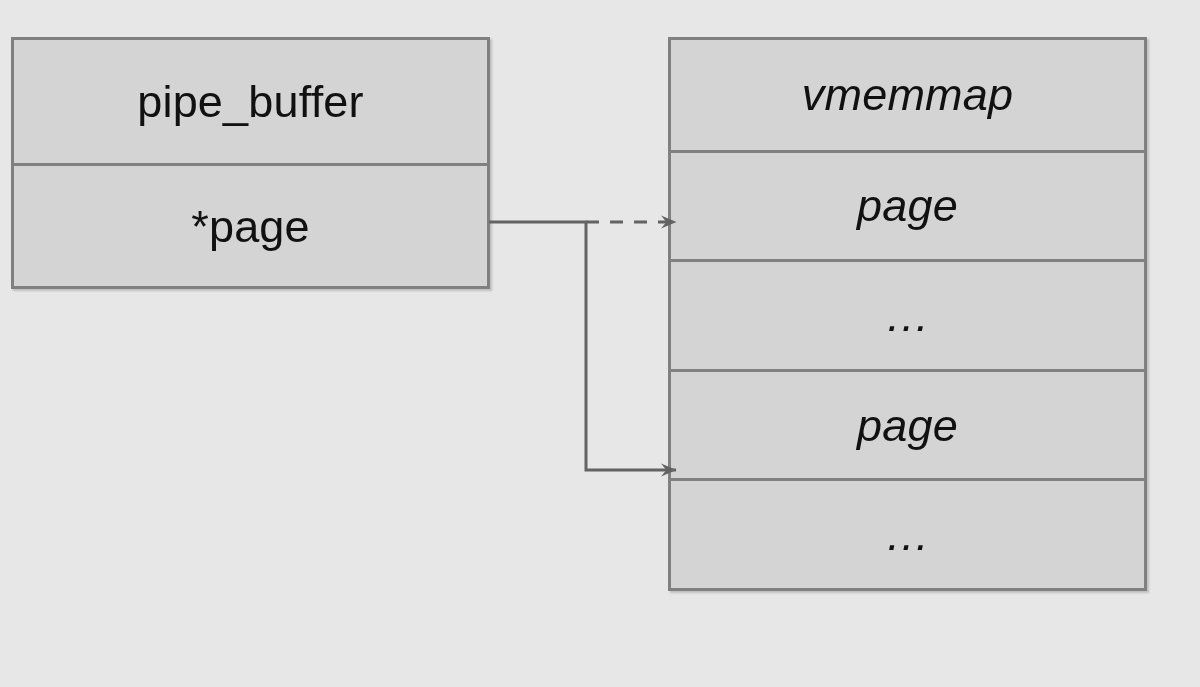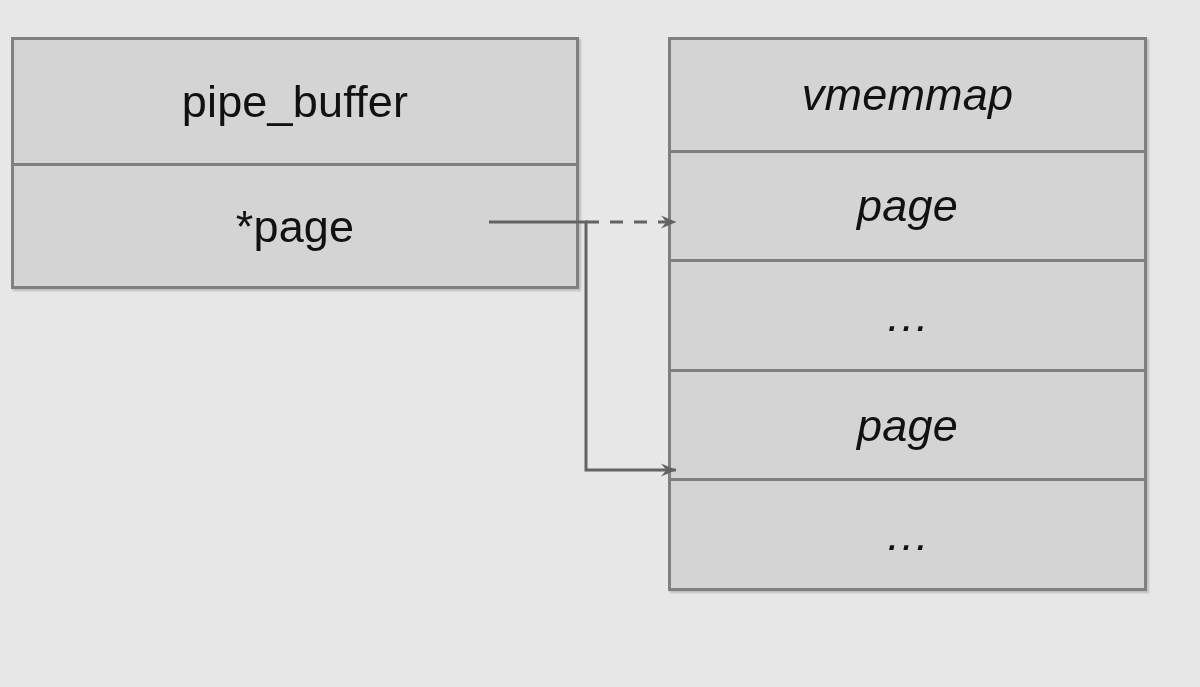--- a/index.html
+++ b/index.html
@@ -53,7 +53,7 @@
   #pipe-buffer-box {
     left: 11px;
     top: 37px;
-    width: 568px;
+    width: 479px;
     height: 252px;
   }
   #pipe-buffer-box .row { height: 50%; }

